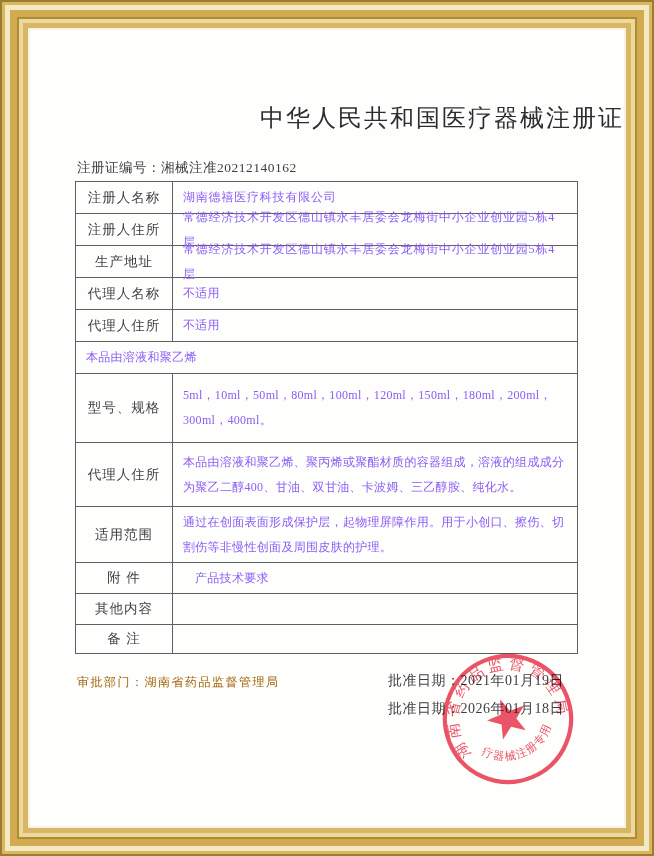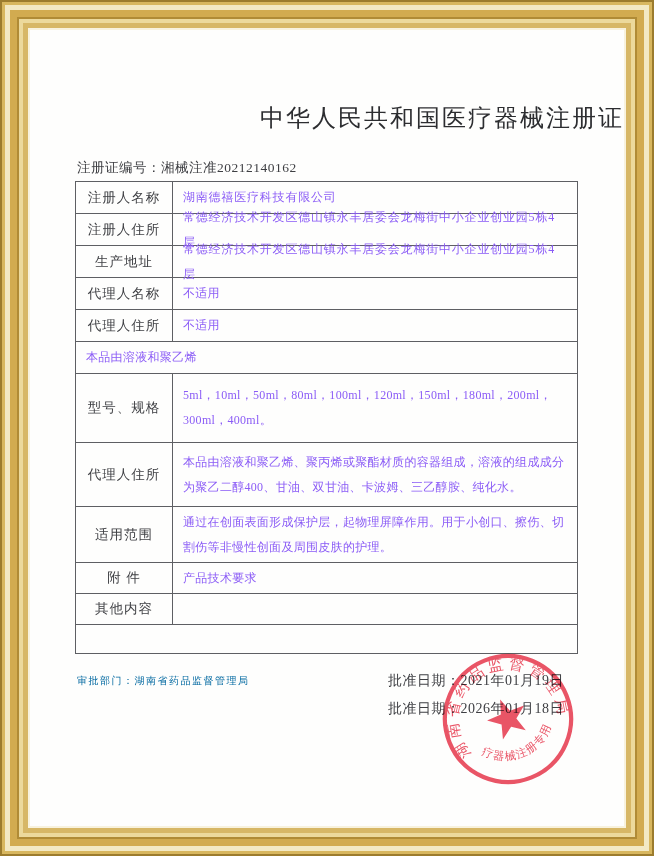--- a/index.html
+++ b/index.html
@@ -64,7 +64,7 @@
   .trow:nth-child(7){height:68px;}
   .trow:nth-child(8){height:63px;}
   .trow:nth-child(9){height:55px;}
-  .trow:nth-child(10){height:30px;}
+  .trow:nth-child(10){height:30px;gap:12px;}
   .trow:nth-child(11){height:30px;}
   .trow:nth-child(12){height:28px;}
 

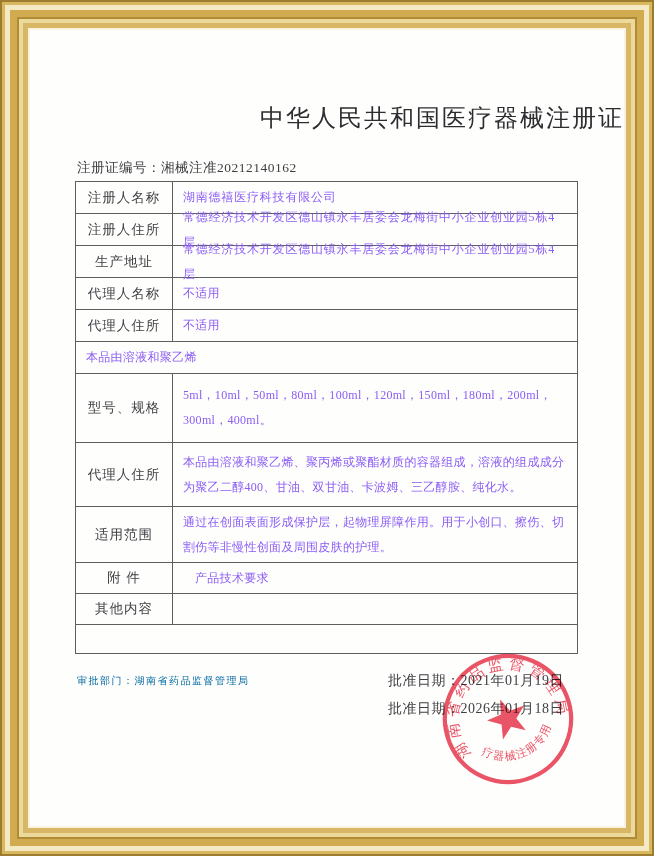--- a/index.html
+++ b/index.html
@@ -154,6 +154,7 @@
               <div class="tvalue"></div>
             </div>
             <div class="trow">
+              <div class="tlabel">备 注</div>
               <div class="tvalue"></div>
             </div>
           </div>

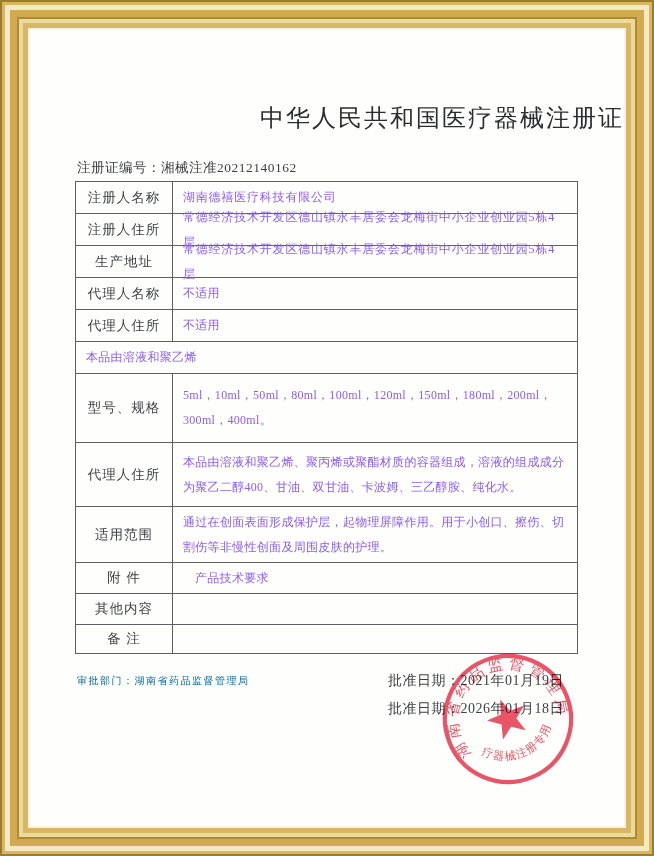--- a/index.html
+++ b/index.html
@@ -71,7 +71,7 @@
   
   .approval-dept{
     position:absolute;top:644px;left:47px;
-    font-size:10px;color:#0369a1;letter-spacing:1.5px;
+    font-size:12px;color:#a16207;letter-spacing:1.5px;
   }
   .approve-date{
     position:absolute;top:642px;left:358px;

